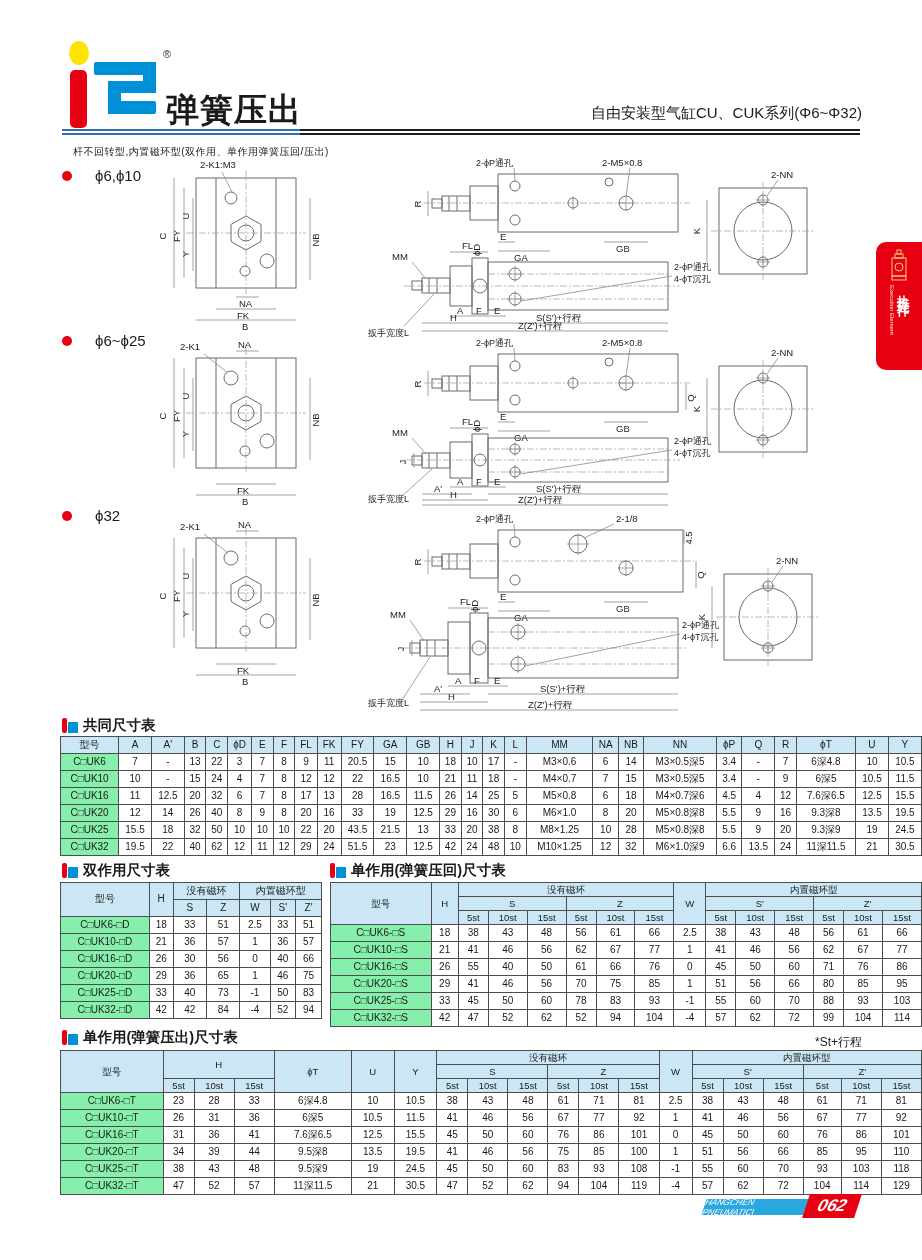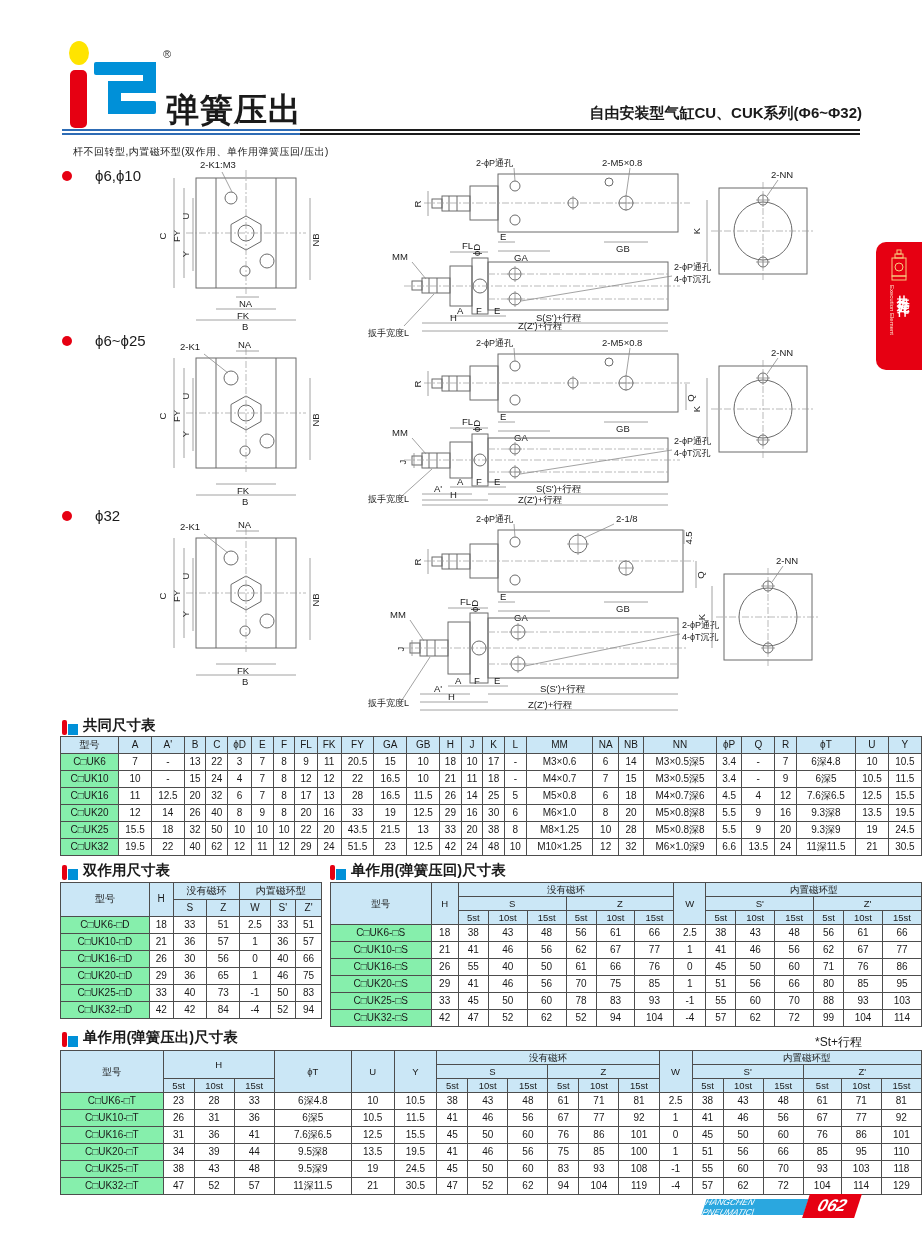--- a/index.html
+++ b/index.html
@@ -13,7 +13,7 @@
   .dim{stroke:#8a8a8a;fill:none;stroke-width:.8}
   .cl{stroke:#9c9c9c;stroke-width:.7;stroke-dasharray:7 2 2 2;fill:none}
   .brand-text{left:166px;top:88px;font-size:33px;font-weight:700;letter-spacing:1px}
-  .series-title{right:60px;top:104px;font-size:15px;font-weight:700}
+  .series-title{right:60px;top:104px;font-size:15px;font-weight:400}
   .rule{left:62px;width:798px;height:2px;background:linear-gradient(90deg,#2e6cb5 0 238px,#1c1c1c 238px)}
   .subtitle{left:73px;top:145px;font-size:10px;letter-spacing:.5px}
   .bullet{display:flex;align-items:center;gap:23px;font-size:15px}

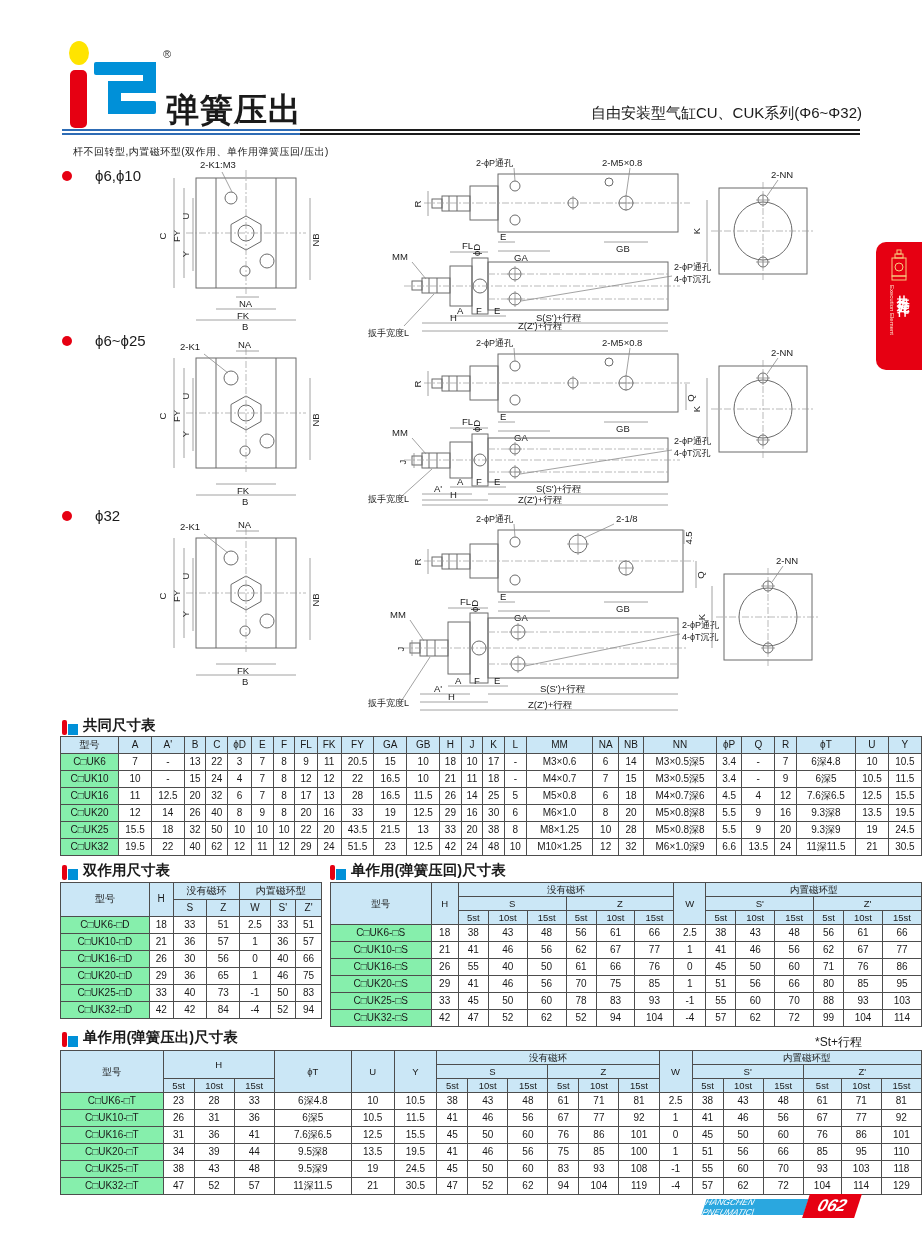--- a/index.html
+++ b/index.html
@@ -18,7 +18,7 @@
   .subtitle{left:73px;top:145px;font-size:10px;letter-spacing:.5px}
   .bullet{display:flex;align-items:center;gap:23px;font-size:15px}
   .dot{width:10px;height:10px;border-radius:50%;background:#e60012}
-  .tbl-title{display:flex;align-items:flex-end;gap:5px;font-weight:700;font-size:14.5px}
+  .tbl-title{display:flex;align-items:center;gap:5px;font-weight:700;font-size:14.5px}
   .ml{display:inline-flex;gap:1px;align-items:flex-end;height:15px}
   .ml .r{display:block;width:5px;height:15px;background:#e60012;border-radius:2px}
   .ml .b{display:block;width:10px;height:11px;background:#0090d8}

